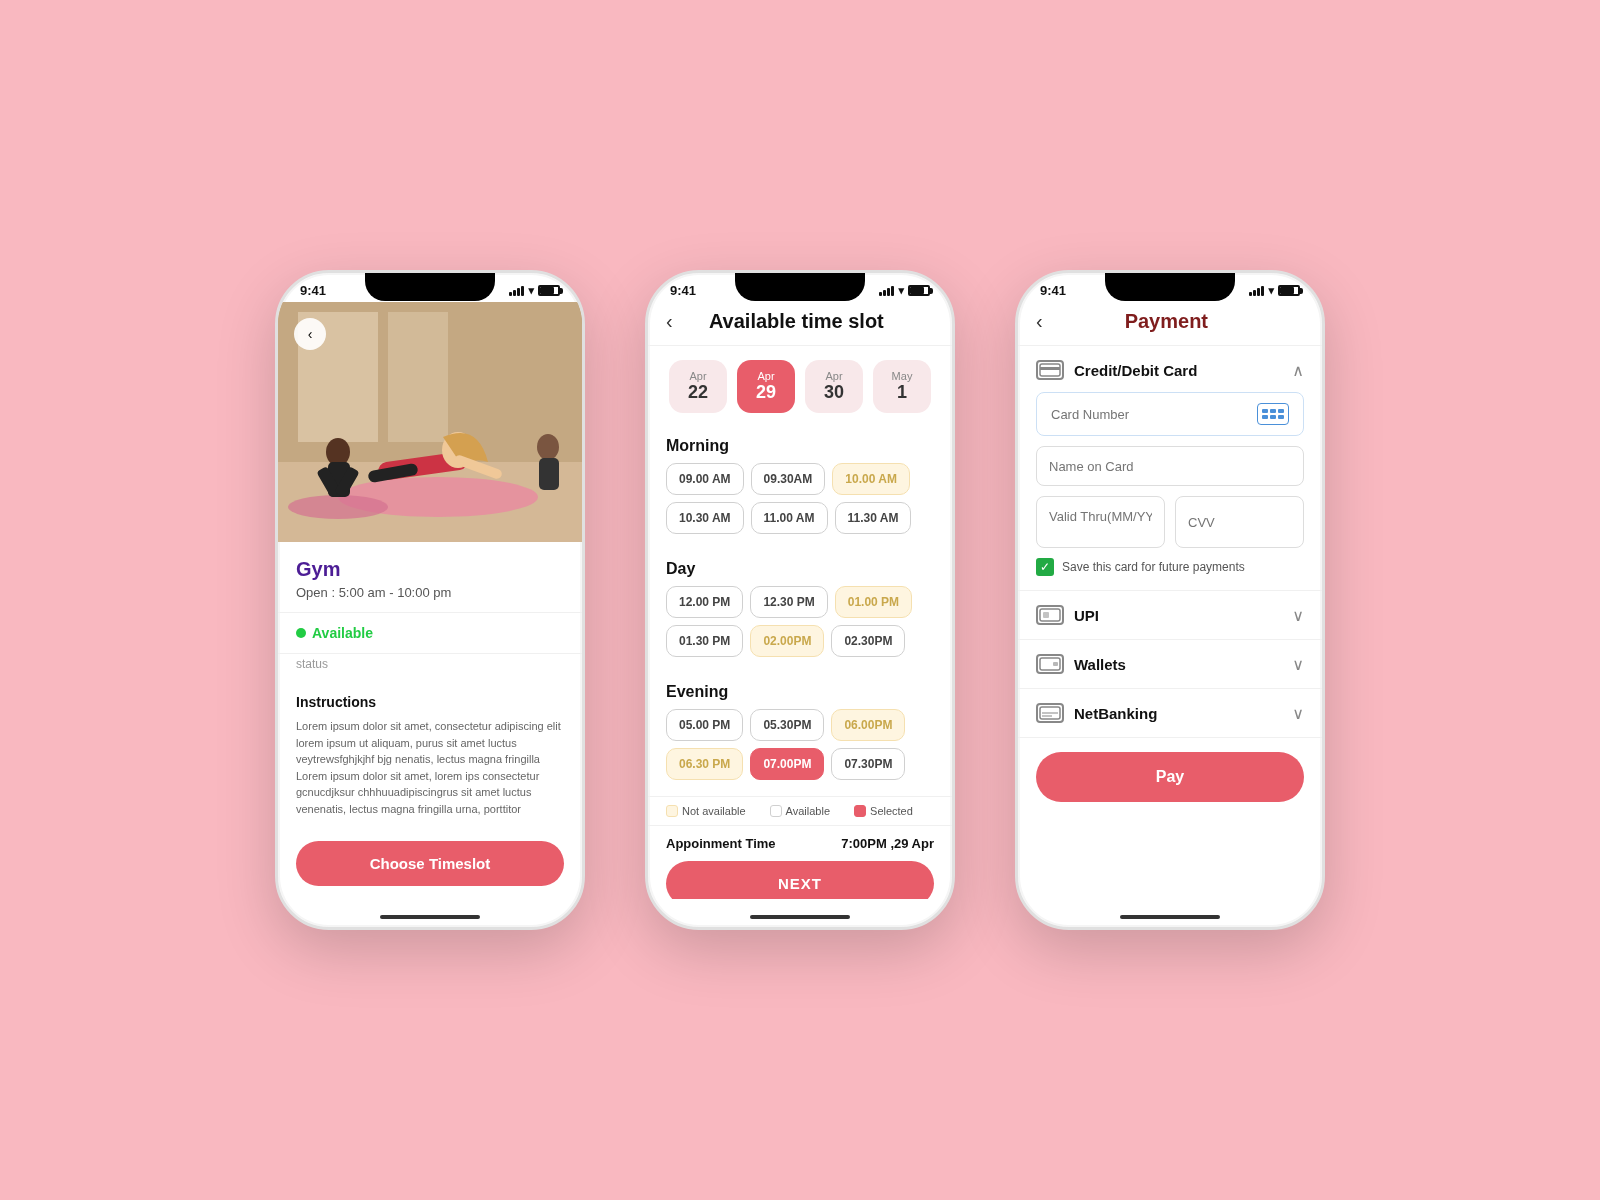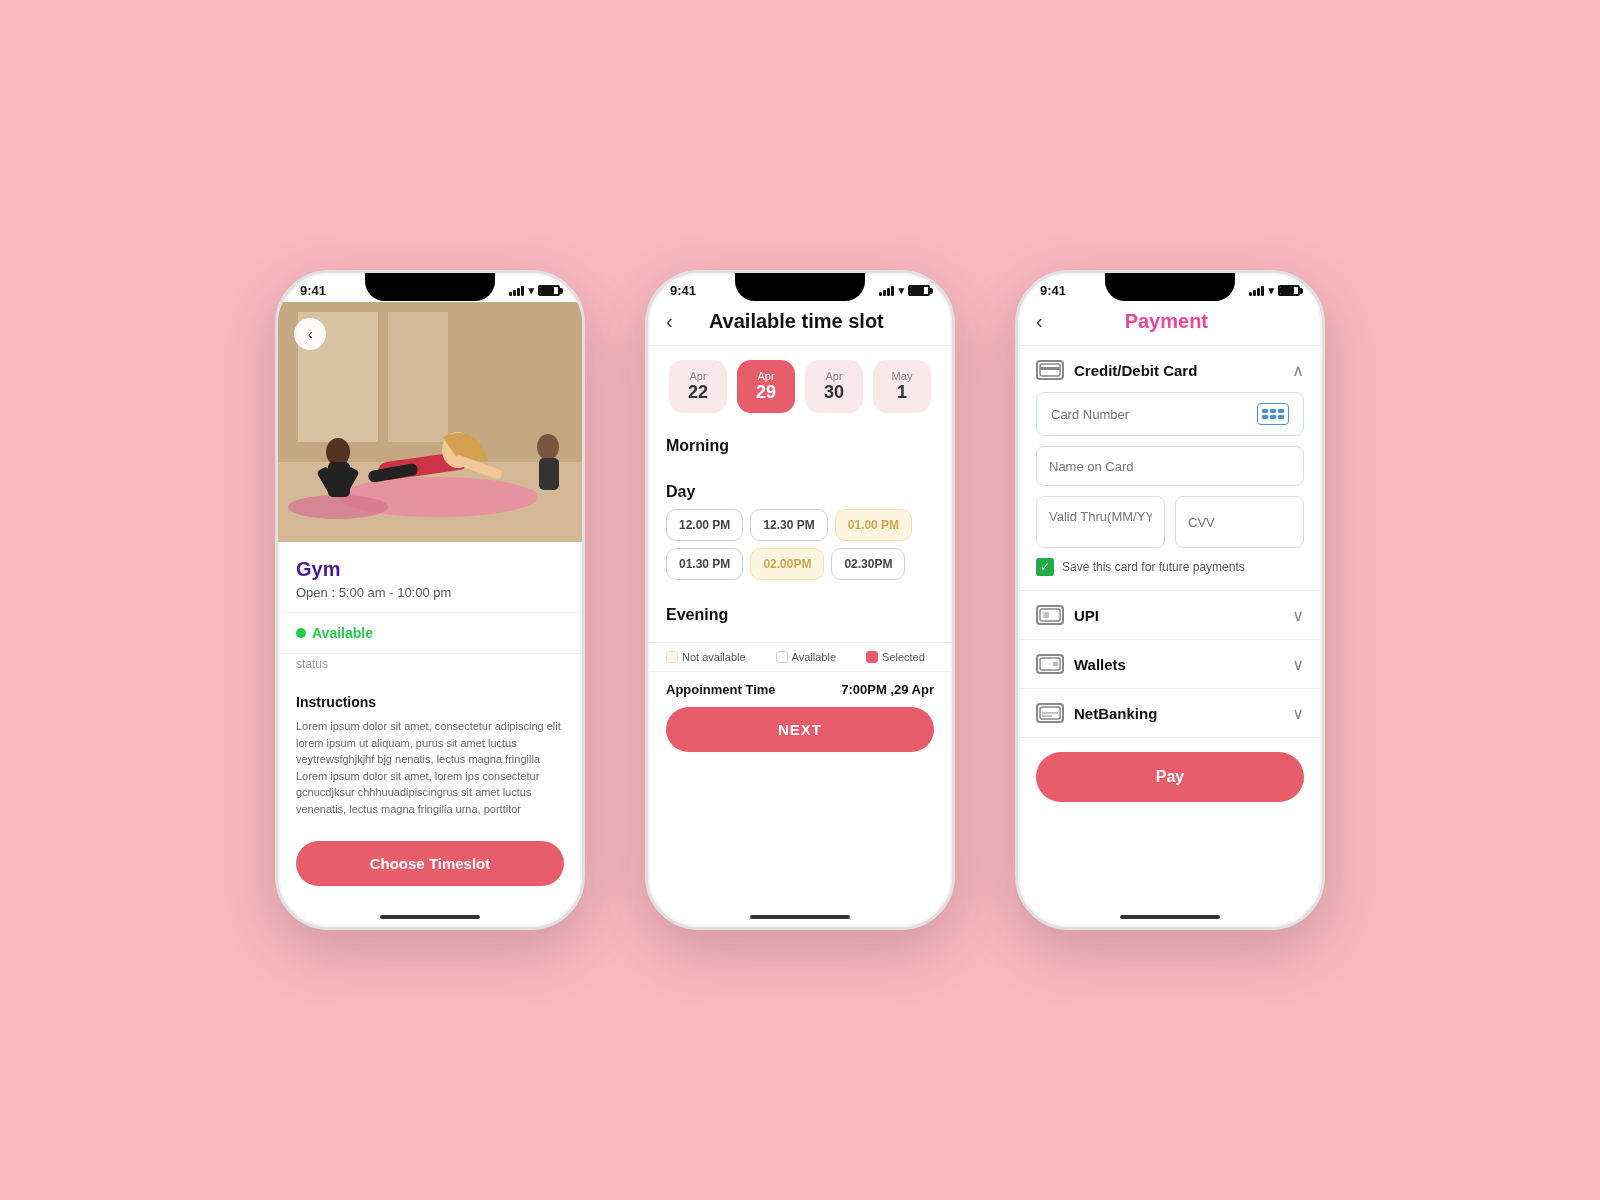--- a/index.html
+++ b/index.html
@@ -258,7 +258,7 @@
     .payment-header .page-title {
       font-size: 20px;
       font-weight: 700;
-      color: #ec4899;
+      color: #7f1d1d;
       flex: 1;
       text-align: center;
       margin-right: 24px;

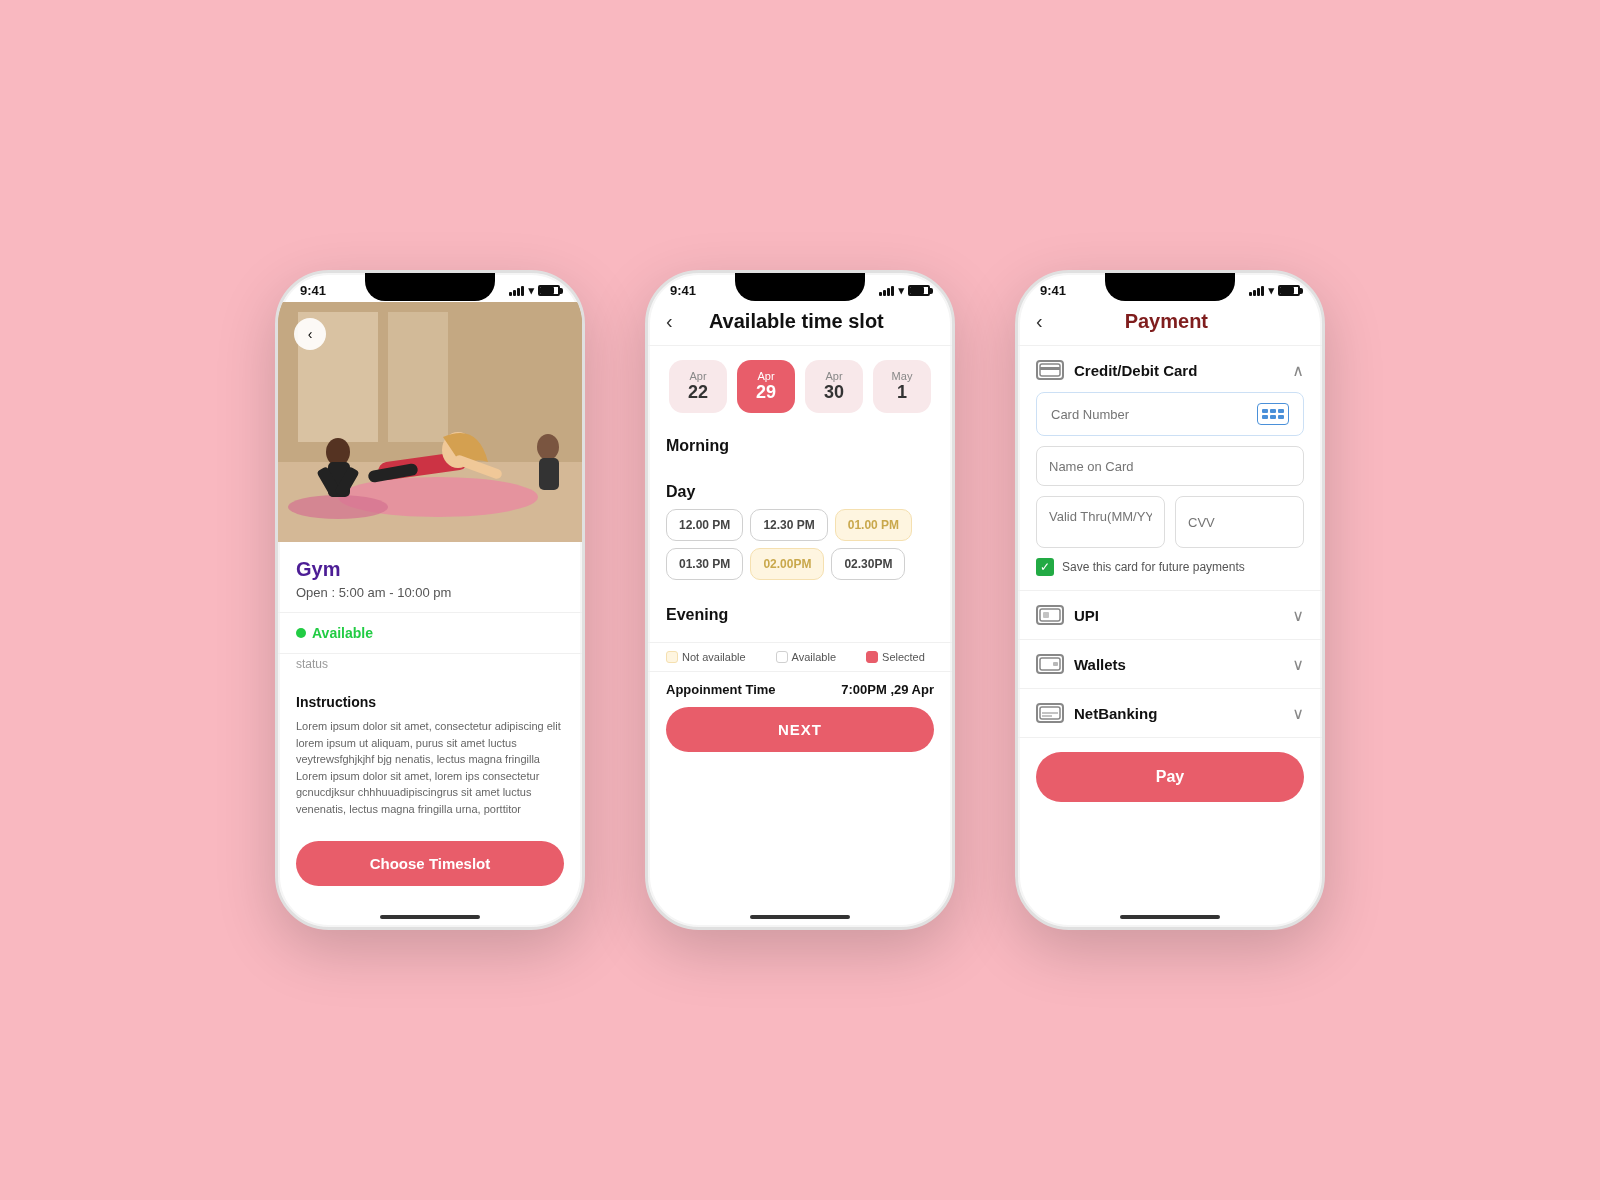--- a/index.html
+++ b/index.html
@@ -557,6 +557,14 @@
 
         <div class="timeslot-section">
           <div class="section-label">Morning</div>
+          <div class="time-grid">
+            <div class="time-chip available">09.00 AM</div>
+            <div class="time-chip available">09.30AM</div>
+            <div class="time-chip not-available">10.00 AM</div>
+            <div class="time-chip available">10.30 AM</div>
+            <div class="time-chip available">11.00 AM</div>
+            <div class="time-chip available">11.30 AM</div>
+          </div>
         </div>
 
         <div class="timeslot-section">

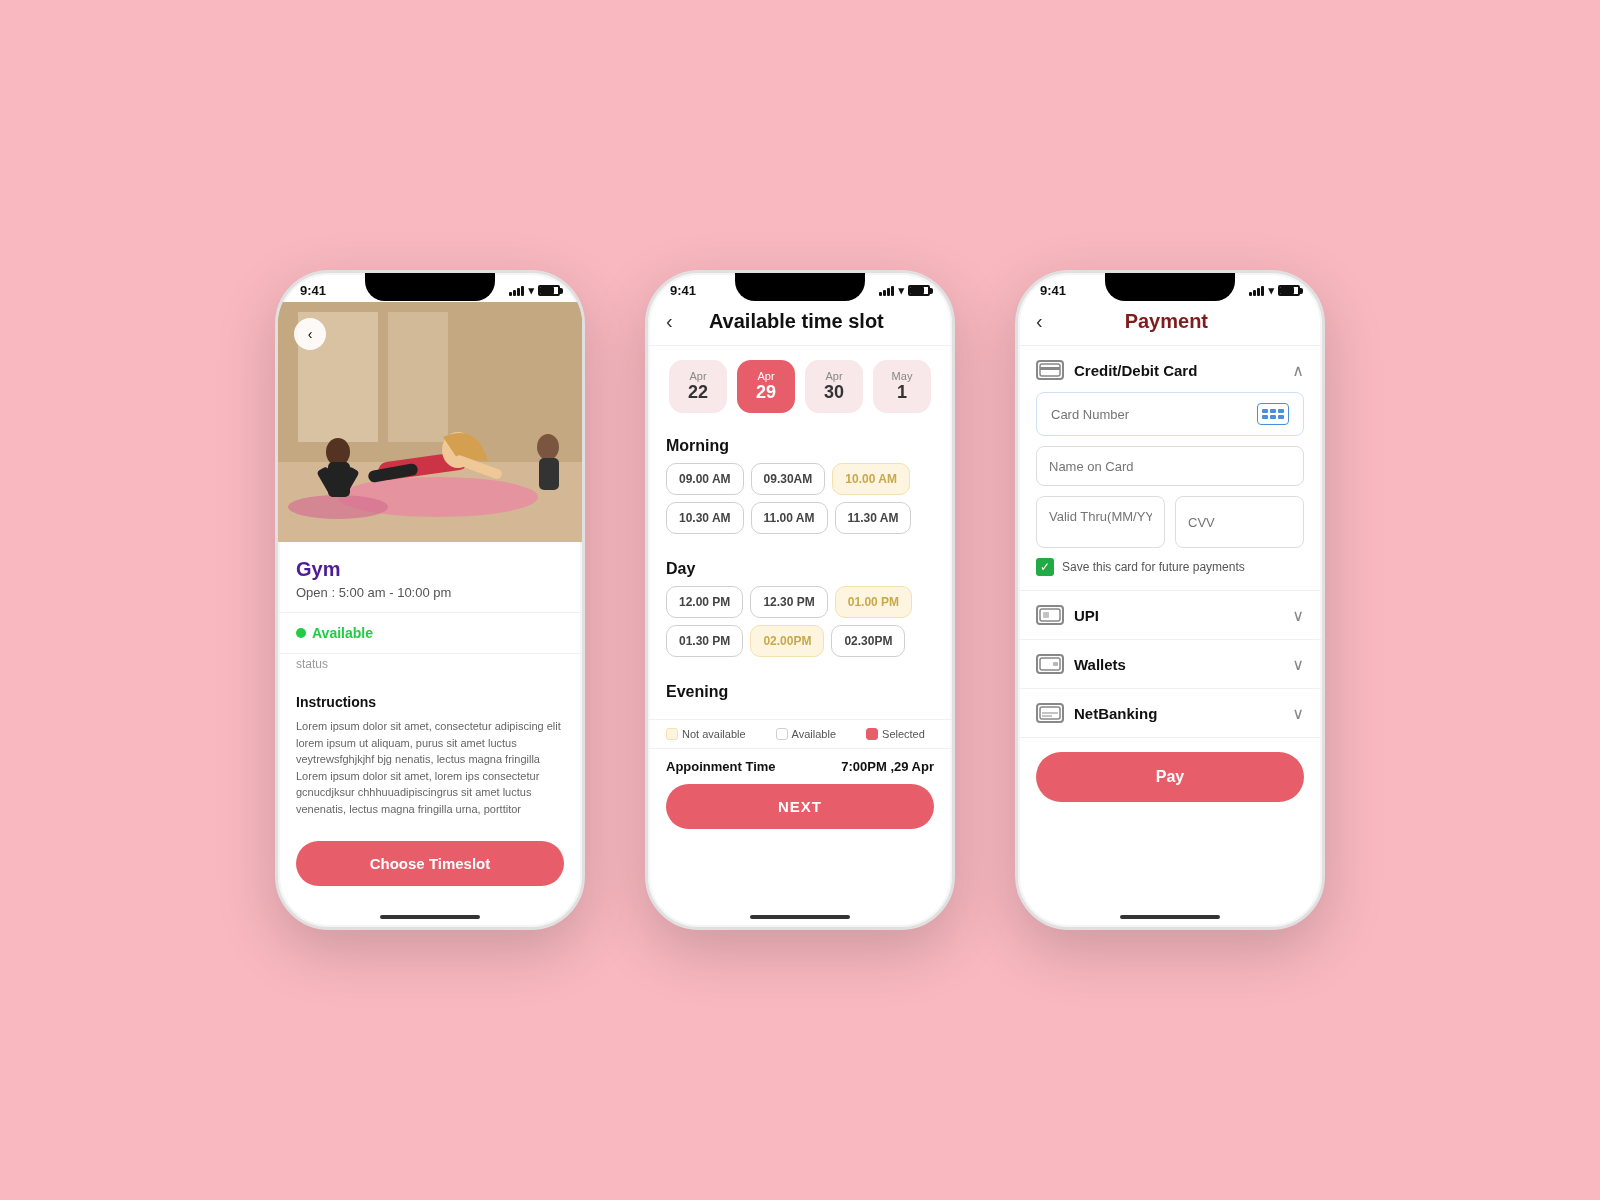--- a/index.html
+++ b/index.html
@@ -581,6 +581,14 @@
 
         <div class="timeslot-section">
           <div class="section-label">Evening</div>
+          <div class="time-grid">
+            <div class="time-chip available">05.00 PM</div>
+            <div class="time-chip available">05.30PM</div>
+            <div class="time-chip not-available">06.00PM</div>
+            <div class="time-chip not-available">06.30 PM</div>
+            <div class="time-chip selected">07.00PM</div>
+            <div class="time-chip available">07.30PM</div>
+          </div>
         </div>
 
         <div class="legend">

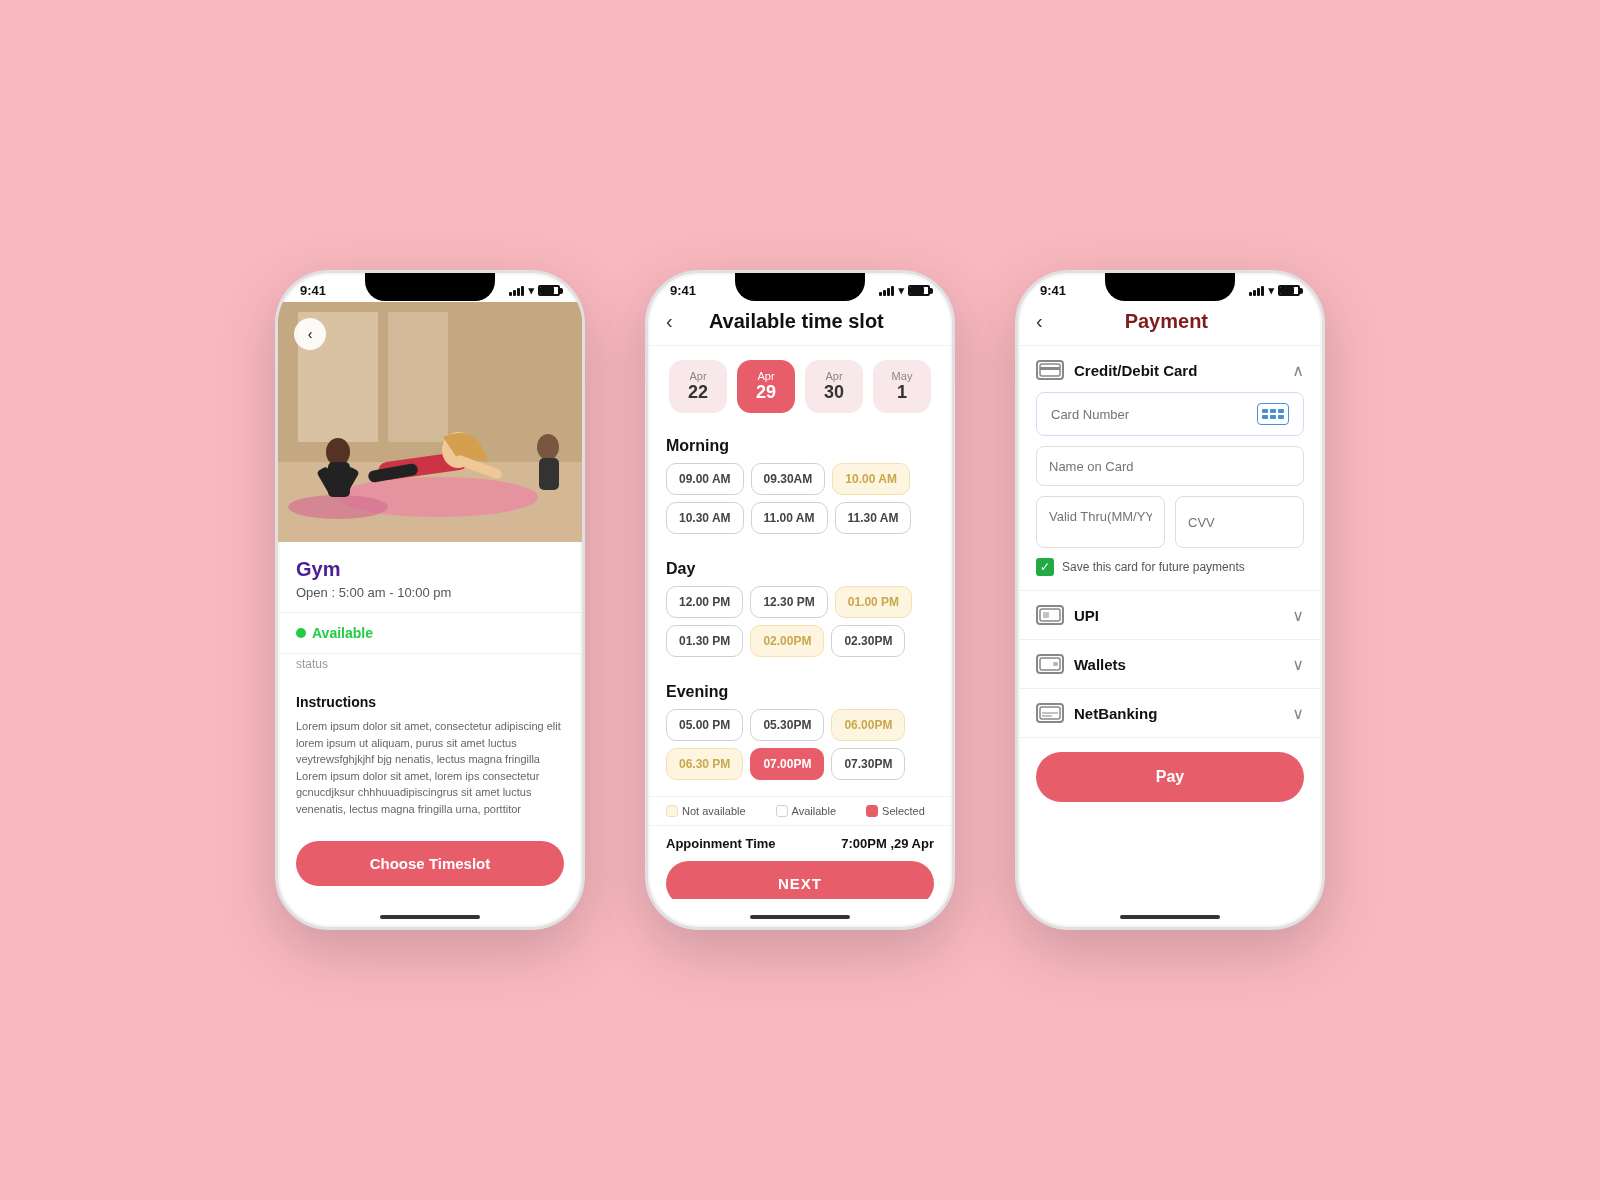--- a/index.html
+++ b/index.html
@@ -208,7 +208,7 @@
     .legend {
       display: flex;
       align-items: center;
-      gap: 30px;
+      gap: 24px;
       padding: 8px 18px;
       font-size: 11px;
       color: #555;

